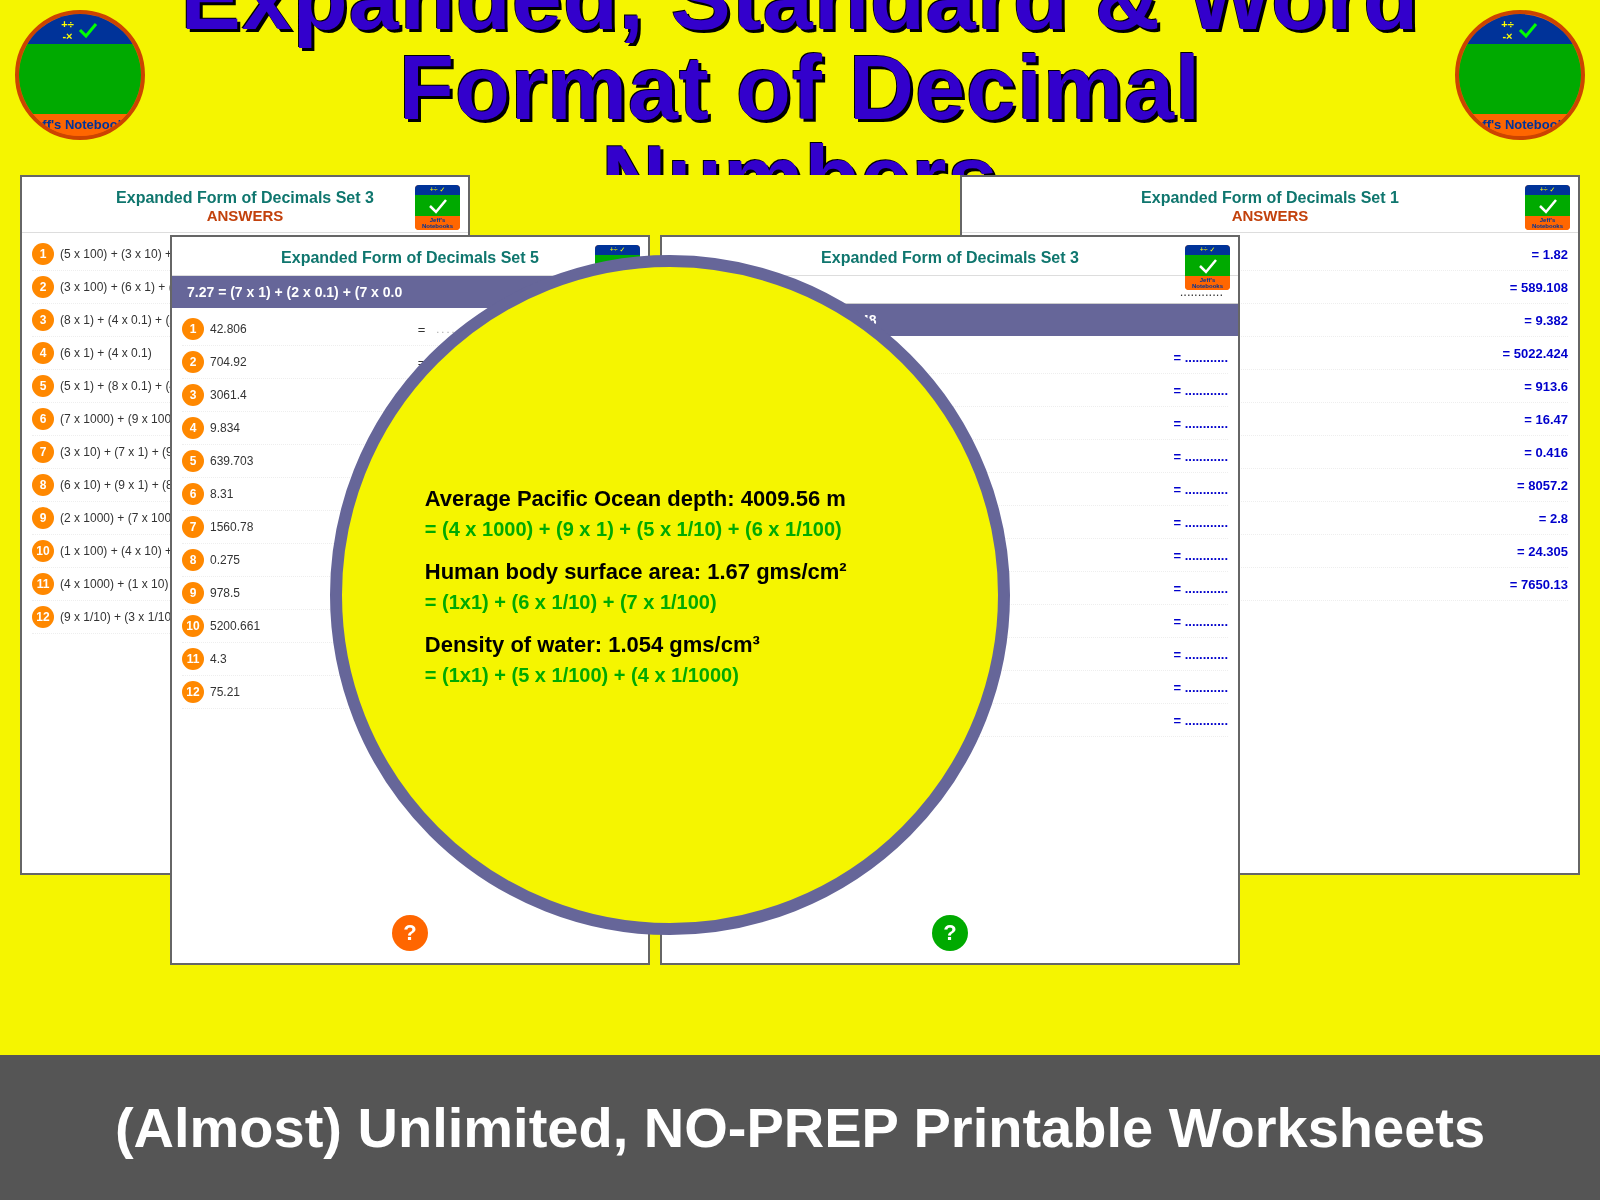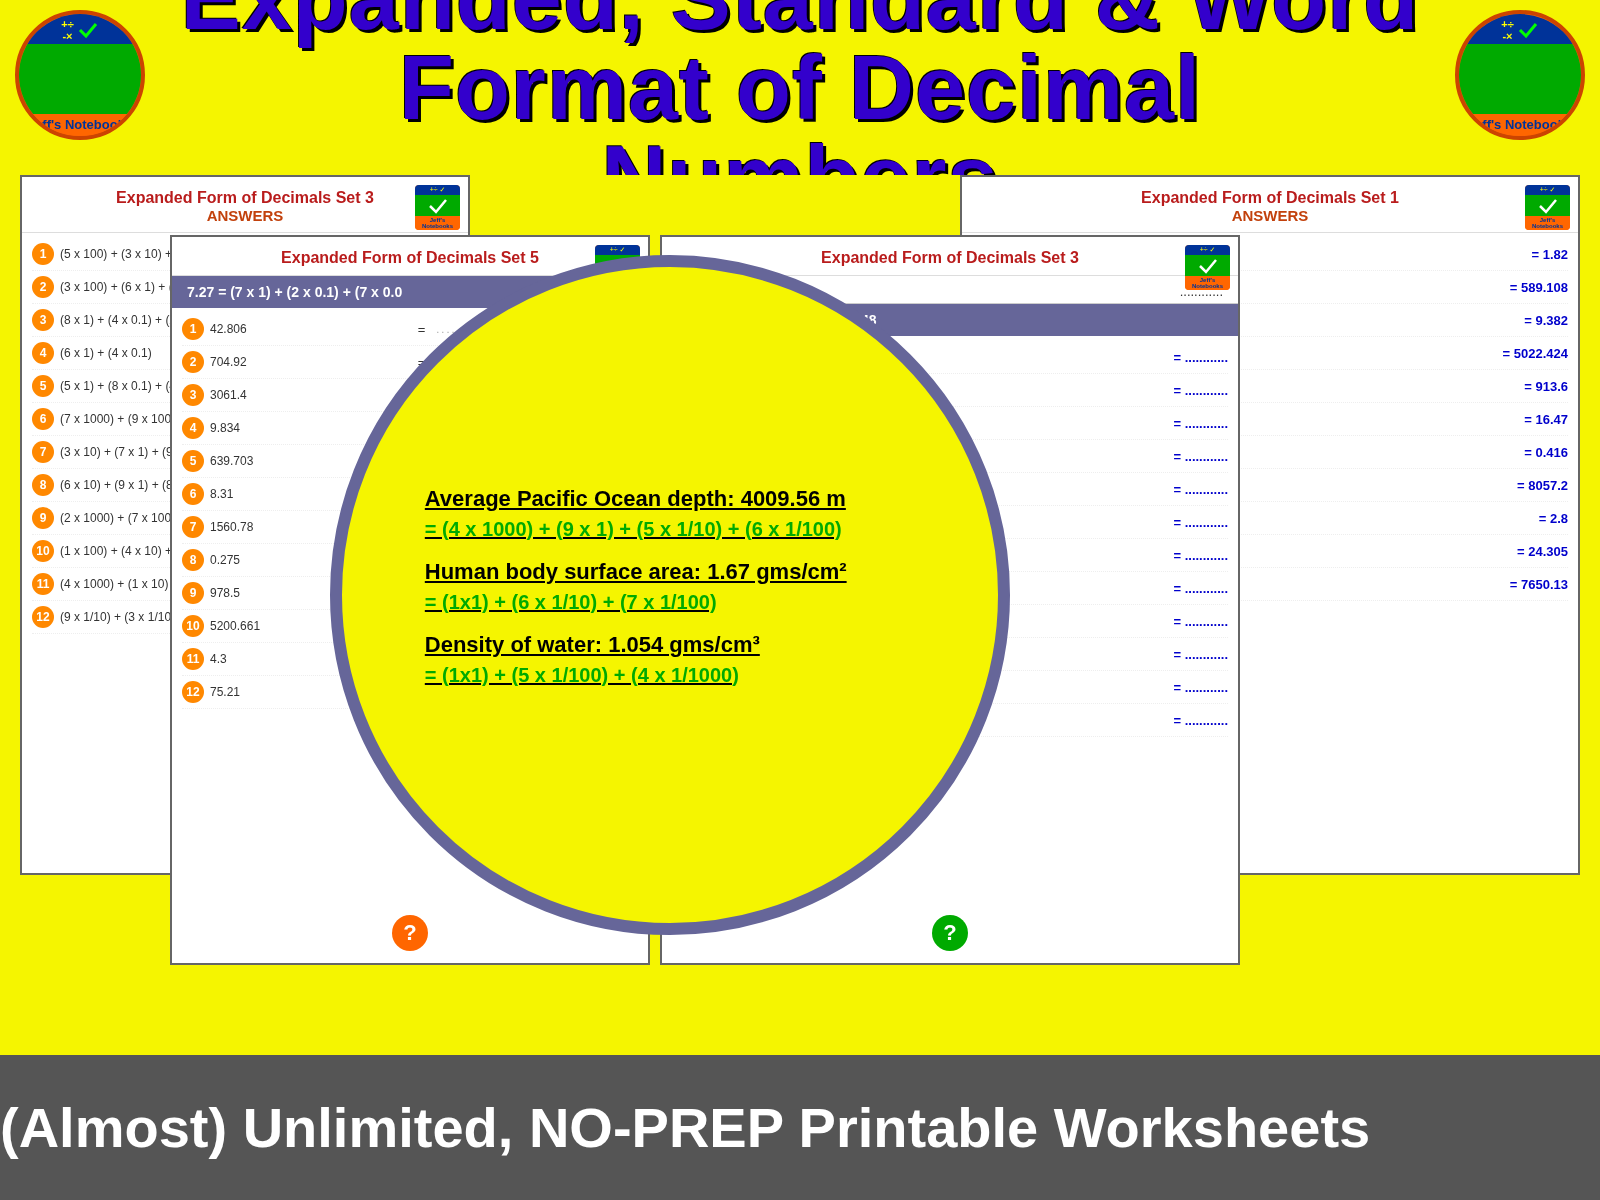--- a/index.html
+++ b/index.html
@@ -152,7 +152,7 @@
     .ws-title {
       font-size: 16px;
       font-weight: bold;
-      color: #b91c1c;
+      color: #0f766e;
     }
 
     .ws-subtitle {

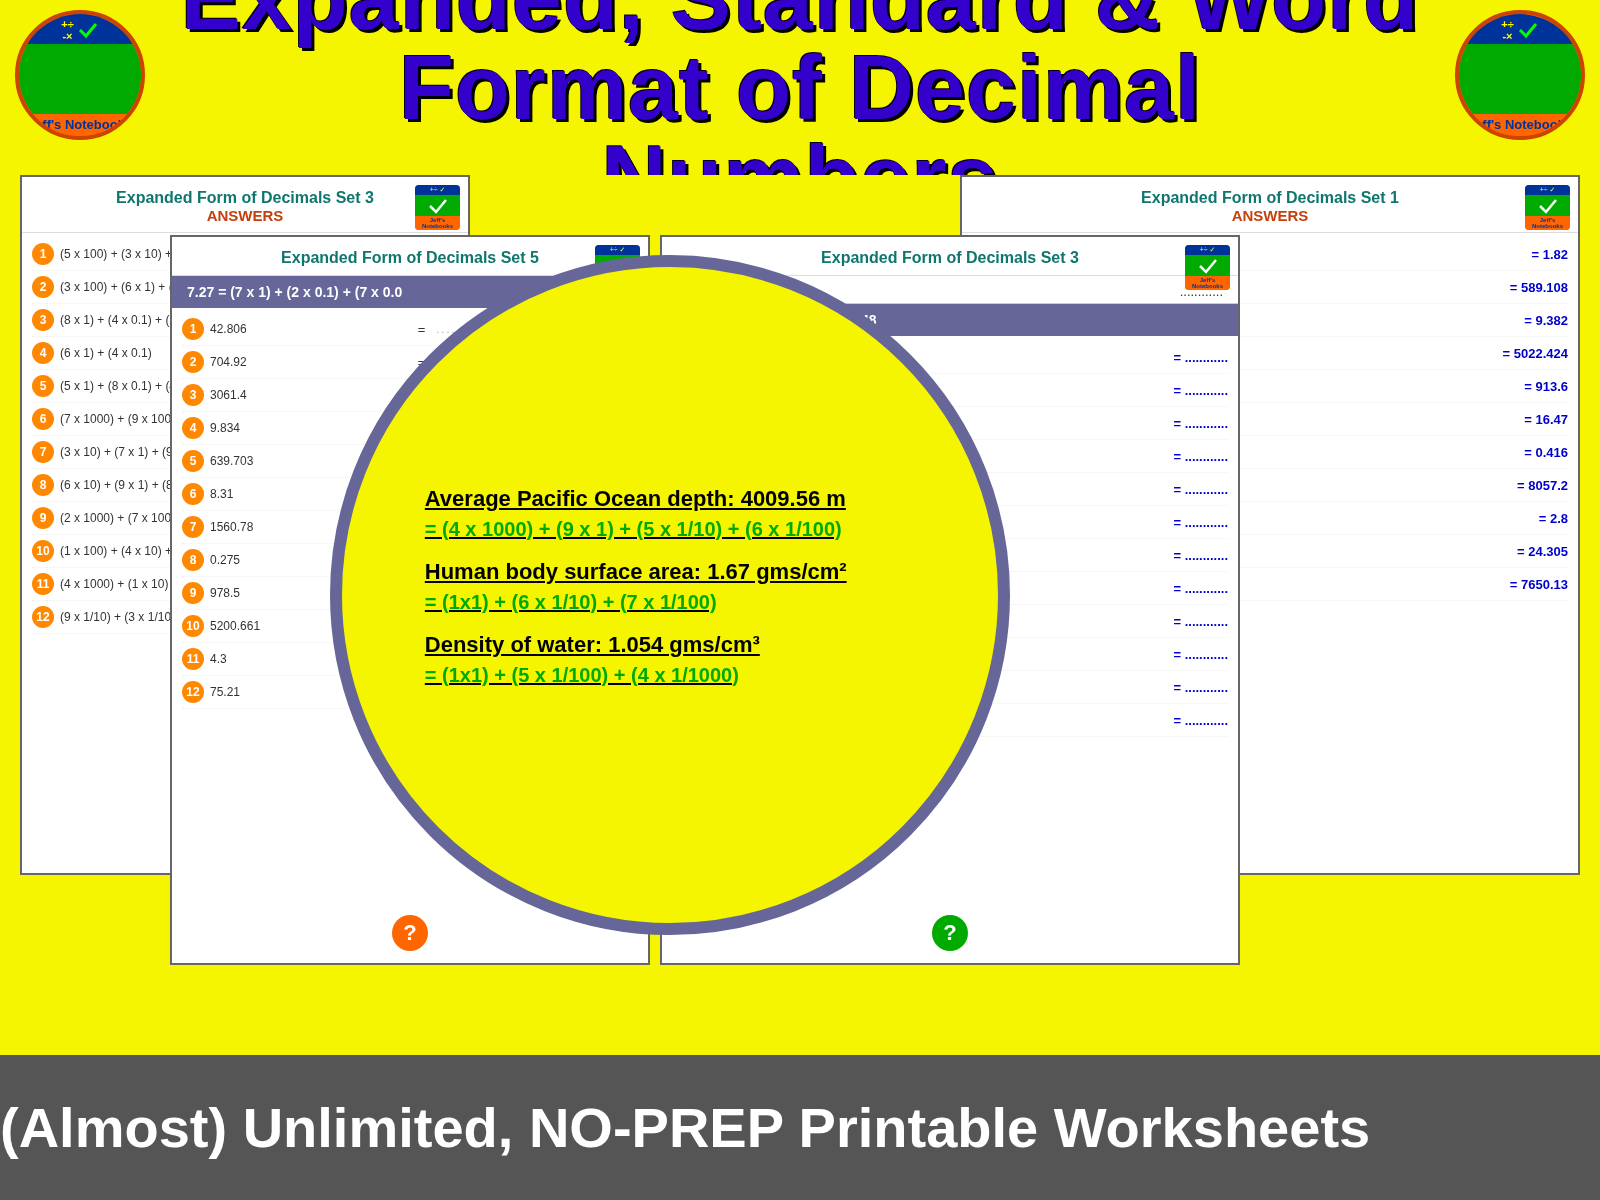--- a/index.html
+++ b/index.html
@@ -315,7 +315,6 @@
     .circle-content {
       padding: 40px 50px;
       width: 90%;
-      text-decoration: underline;
     }
 
     .fact-section {

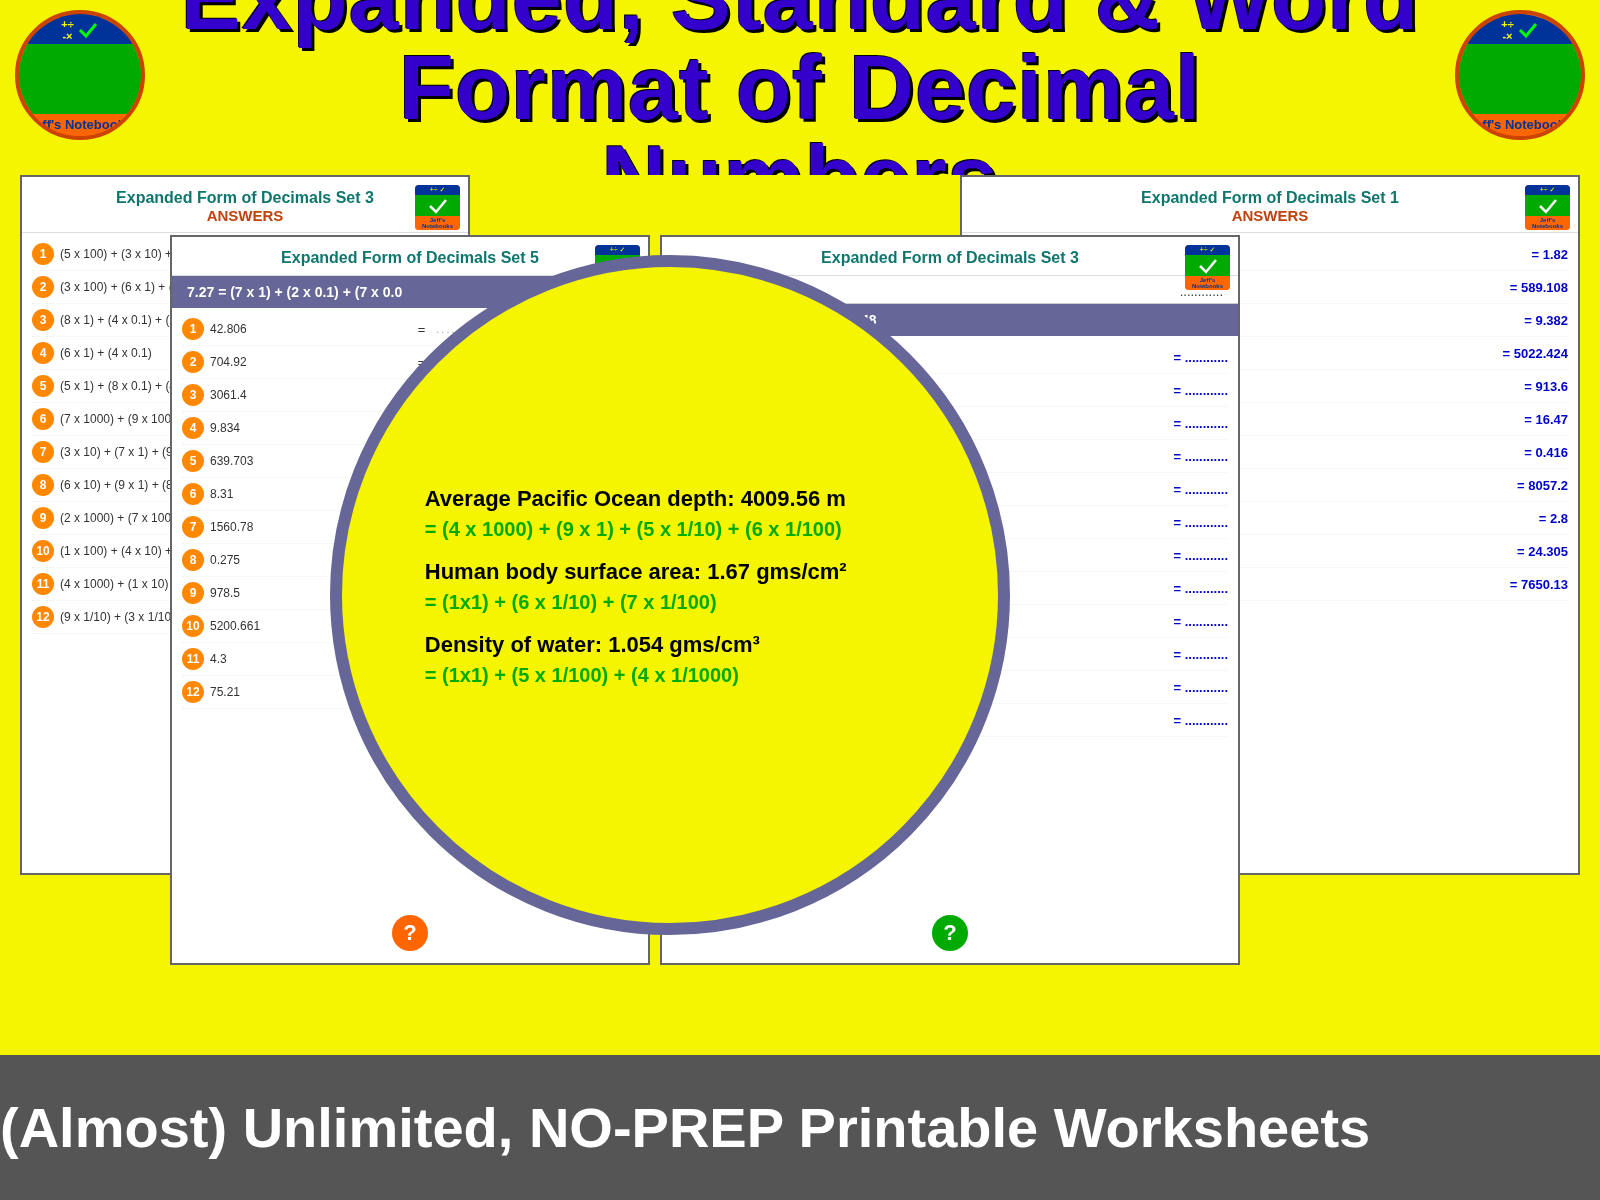--- a/index.html
+++ b/index.html
@@ -342,7 +342,7 @@
       height: 145px;
       display: flex;
       align-items: center;
-      justify-content: flex-start;
+      justify-content: center;
     }
 
     .bottom-text {

